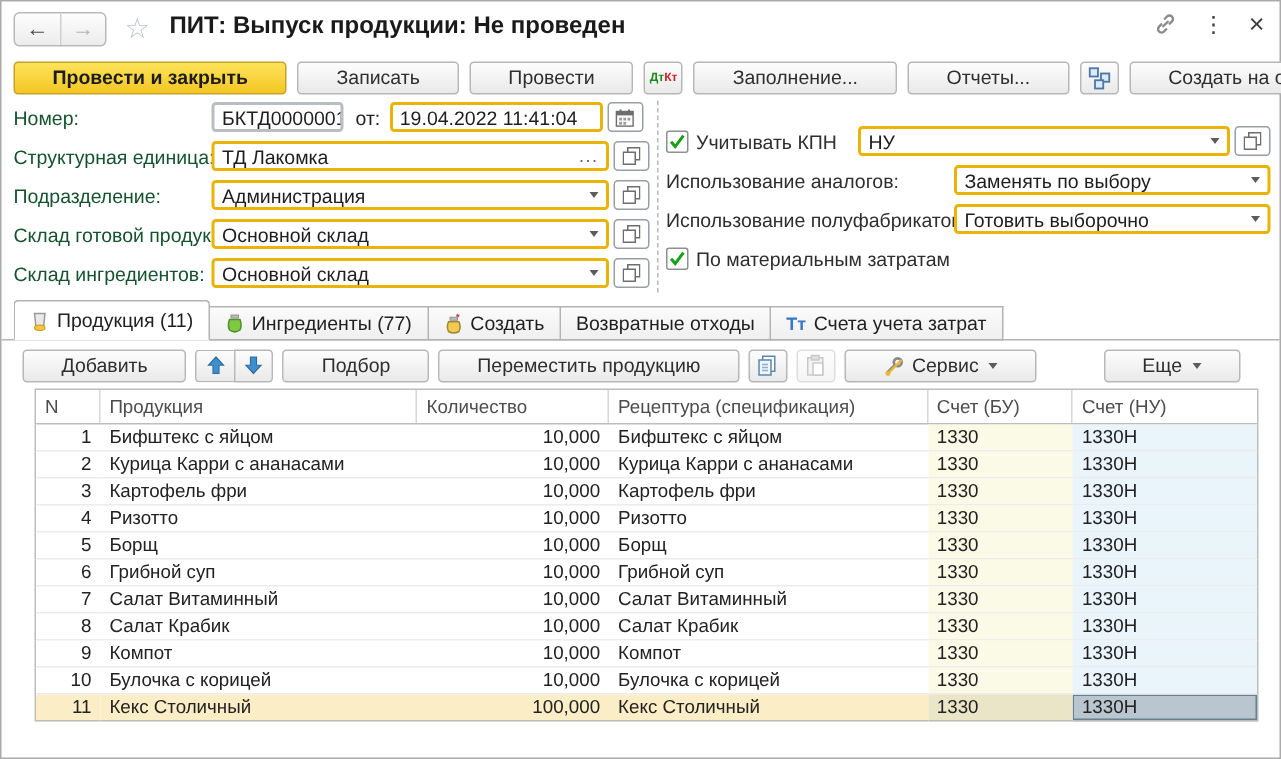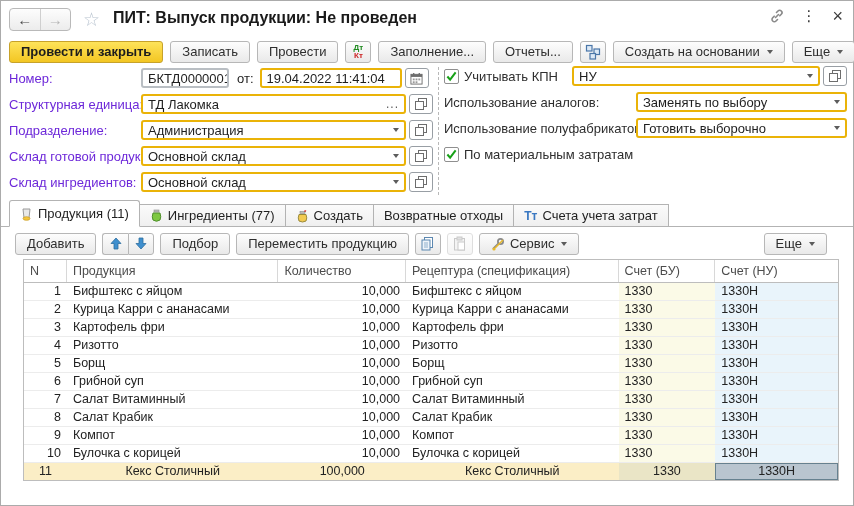--- a/index.html
+++ b/index.html
@@ -23,7 +23,7 @@
 
   
   .cmdbar { position:absolute; top:37px; left:0; right:0; height:27px; display:flex; align-items:center; padding:0 8px; gap:7px; }
-  .btn { height:22px; display:inline-flex; align-items:center; padding:0 11px; border:1px solid #b7b7b7;
+  .btn { height:22px; display:inline-flex; align-items:center; padding:0 25px; border:1px solid #b7b7b7;
     border-radius:3px; background:linear-gradient(#fdfdfd,#e9e9e9); font-size:13px; color:#2e2e2e; cursor:pointer; white-space:nowrap; }
   .btn.primary { background:linear-gradient(#fee35a,#f3c623); border-color:#c7a22a; font-weight:bold; color:#1c1c1c; }
   .btn.iconbtn { padding:0 4px; min-width:26px; justify-content:center; }

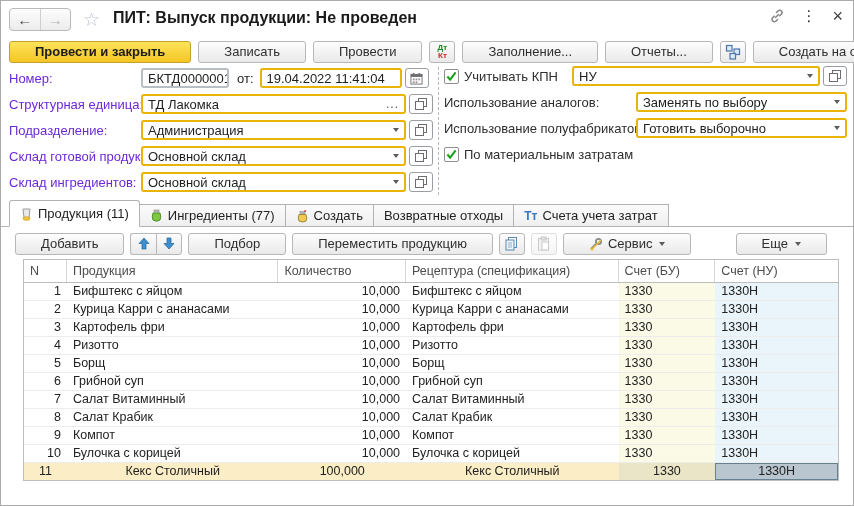--- a/index.html
+++ b/index.html
@@ -28,7 +28,7 @@
   .btn.primary { background:linear-gradient(#fee35a,#f3c623); border-color:#c7a22a; font-weight:bold; color:#1c1c1c; }
   .btn.iconbtn { padding:0 4px; min-width:26px; justify-content:center; }
   .caret { display:inline-block; width:0; height:0; border-top:4px solid #5c5c5c; border-left:3.5px solid transparent; border-right:3.5px solid transparent; margin-left:7px; }
-  .dtkt { display:flex; flex-direction:column; line-height:8px; font-size:8px; font-weight:bold; }
+  .dtkt { display:flex; flex-direction:row; line-height:8px; font-size:8px; font-weight:bold; }
   .dtkt .dt { color:#1d8a1d; } .dtkt .kt { color:#cc2424; }
   .cmd-right { margin-left:auto; display:flex; gap:7px; }
 

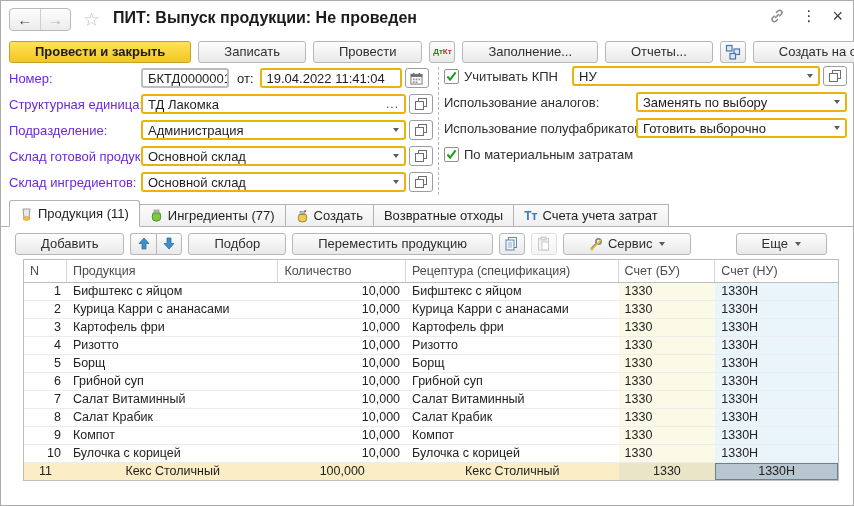--- a/index.html
+++ b/index.html
@@ -37,7 +37,7 @@
   .fcol-left  { position:absolute; left:8px;  top:3px; width:424px; }
   .fcol-right { position:absolute; left:443px; top:1px; width:403px; }
   .frow { display:flex; align-items:center; height:20px; margin-bottom:6px; }
-  .flabel { width:132px; color:#6d28d9; flex:none; white-space:nowrap; }
+  .flabel { width:132px; color:#14532d; flex:none; white-space:nowrap; }
   .field { border:2px solid #eab308; border-radius:3px; background:#fff; height:20px; display:flex; align-items:center;
     padding:0 5px; color:#1e1e1e; cursor:text; overflow:hidden; white-space:nowrap; }
   .field .caret { margin-left:auto; cursor:pointer; }

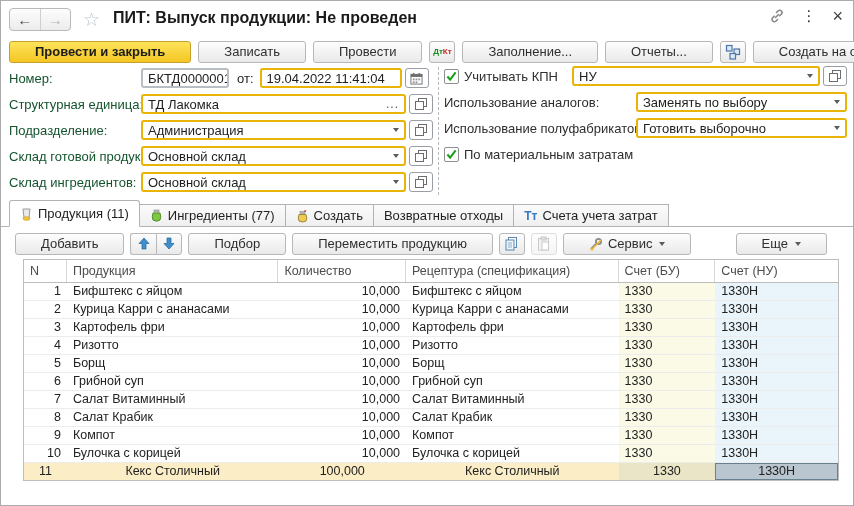--- a/index.html
+++ b/index.html
@@ -35,7 +35,7 @@
   
   .formarea { position:absolute; top:64px; left:0; right:0; height:134px; font-size:13px; }
   .fcol-left  { position:absolute; left:8px;  top:3px; width:424px; }
-  .fcol-right { position:absolute; left:443px; top:1px; width:403px; }
+  .fcol-right { position:absolute; left:443px; top:19px; width:403px; }
   .frow { display:flex; align-items:center; height:20px; margin-bottom:6px; }
   .flabel { width:132px; color:#14532d; flex:none; white-space:nowrap; }
   .field { border:2px solid #eab308; border-radius:3px; background:#fff; height:20px; display:flex; align-items:center;

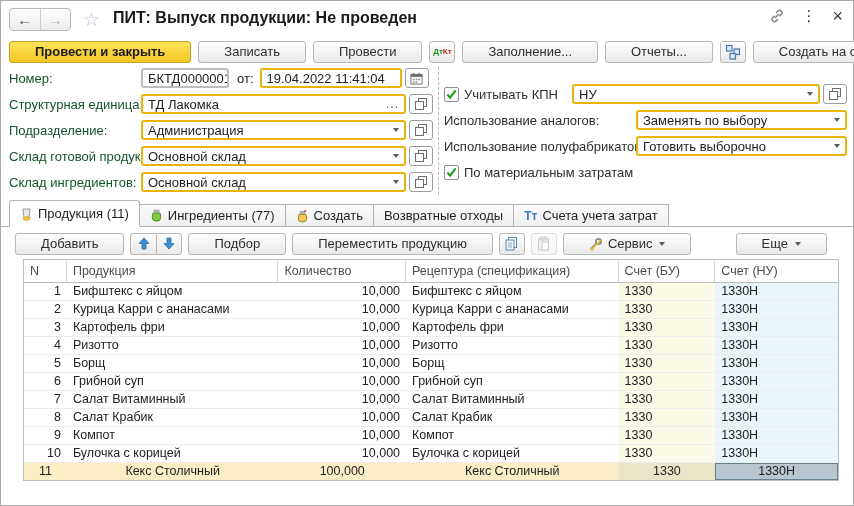--- a/index.html
+++ b/index.html
@@ -78,7 +78,7 @@
   .cell { padding:0 6px; overflow:hidden; white-space:nowrap; }
   .trow { display:flex; height:18px; border-left:1px solid #bdbdbd; border-right:1px solid #bdbdbd; cursor:pointer; }
   .trow .cell { font-size:12.5px; line-height:17px; border-bottom:1px solid #ececec; color:#222; }
-  .gbody .trow:last-child .cell { border-bottom:1px solid #bdbdbd;text-align:center; }
+  .gbody .trow:last-child .cell { border-bottom:1px solid #bdbdbd; }
   .c-n    { width:43px;  text-align:right; color:#333; }
   .c-prod { width:212px; }
   .c-qty  { width:128px; text-align:right; }

